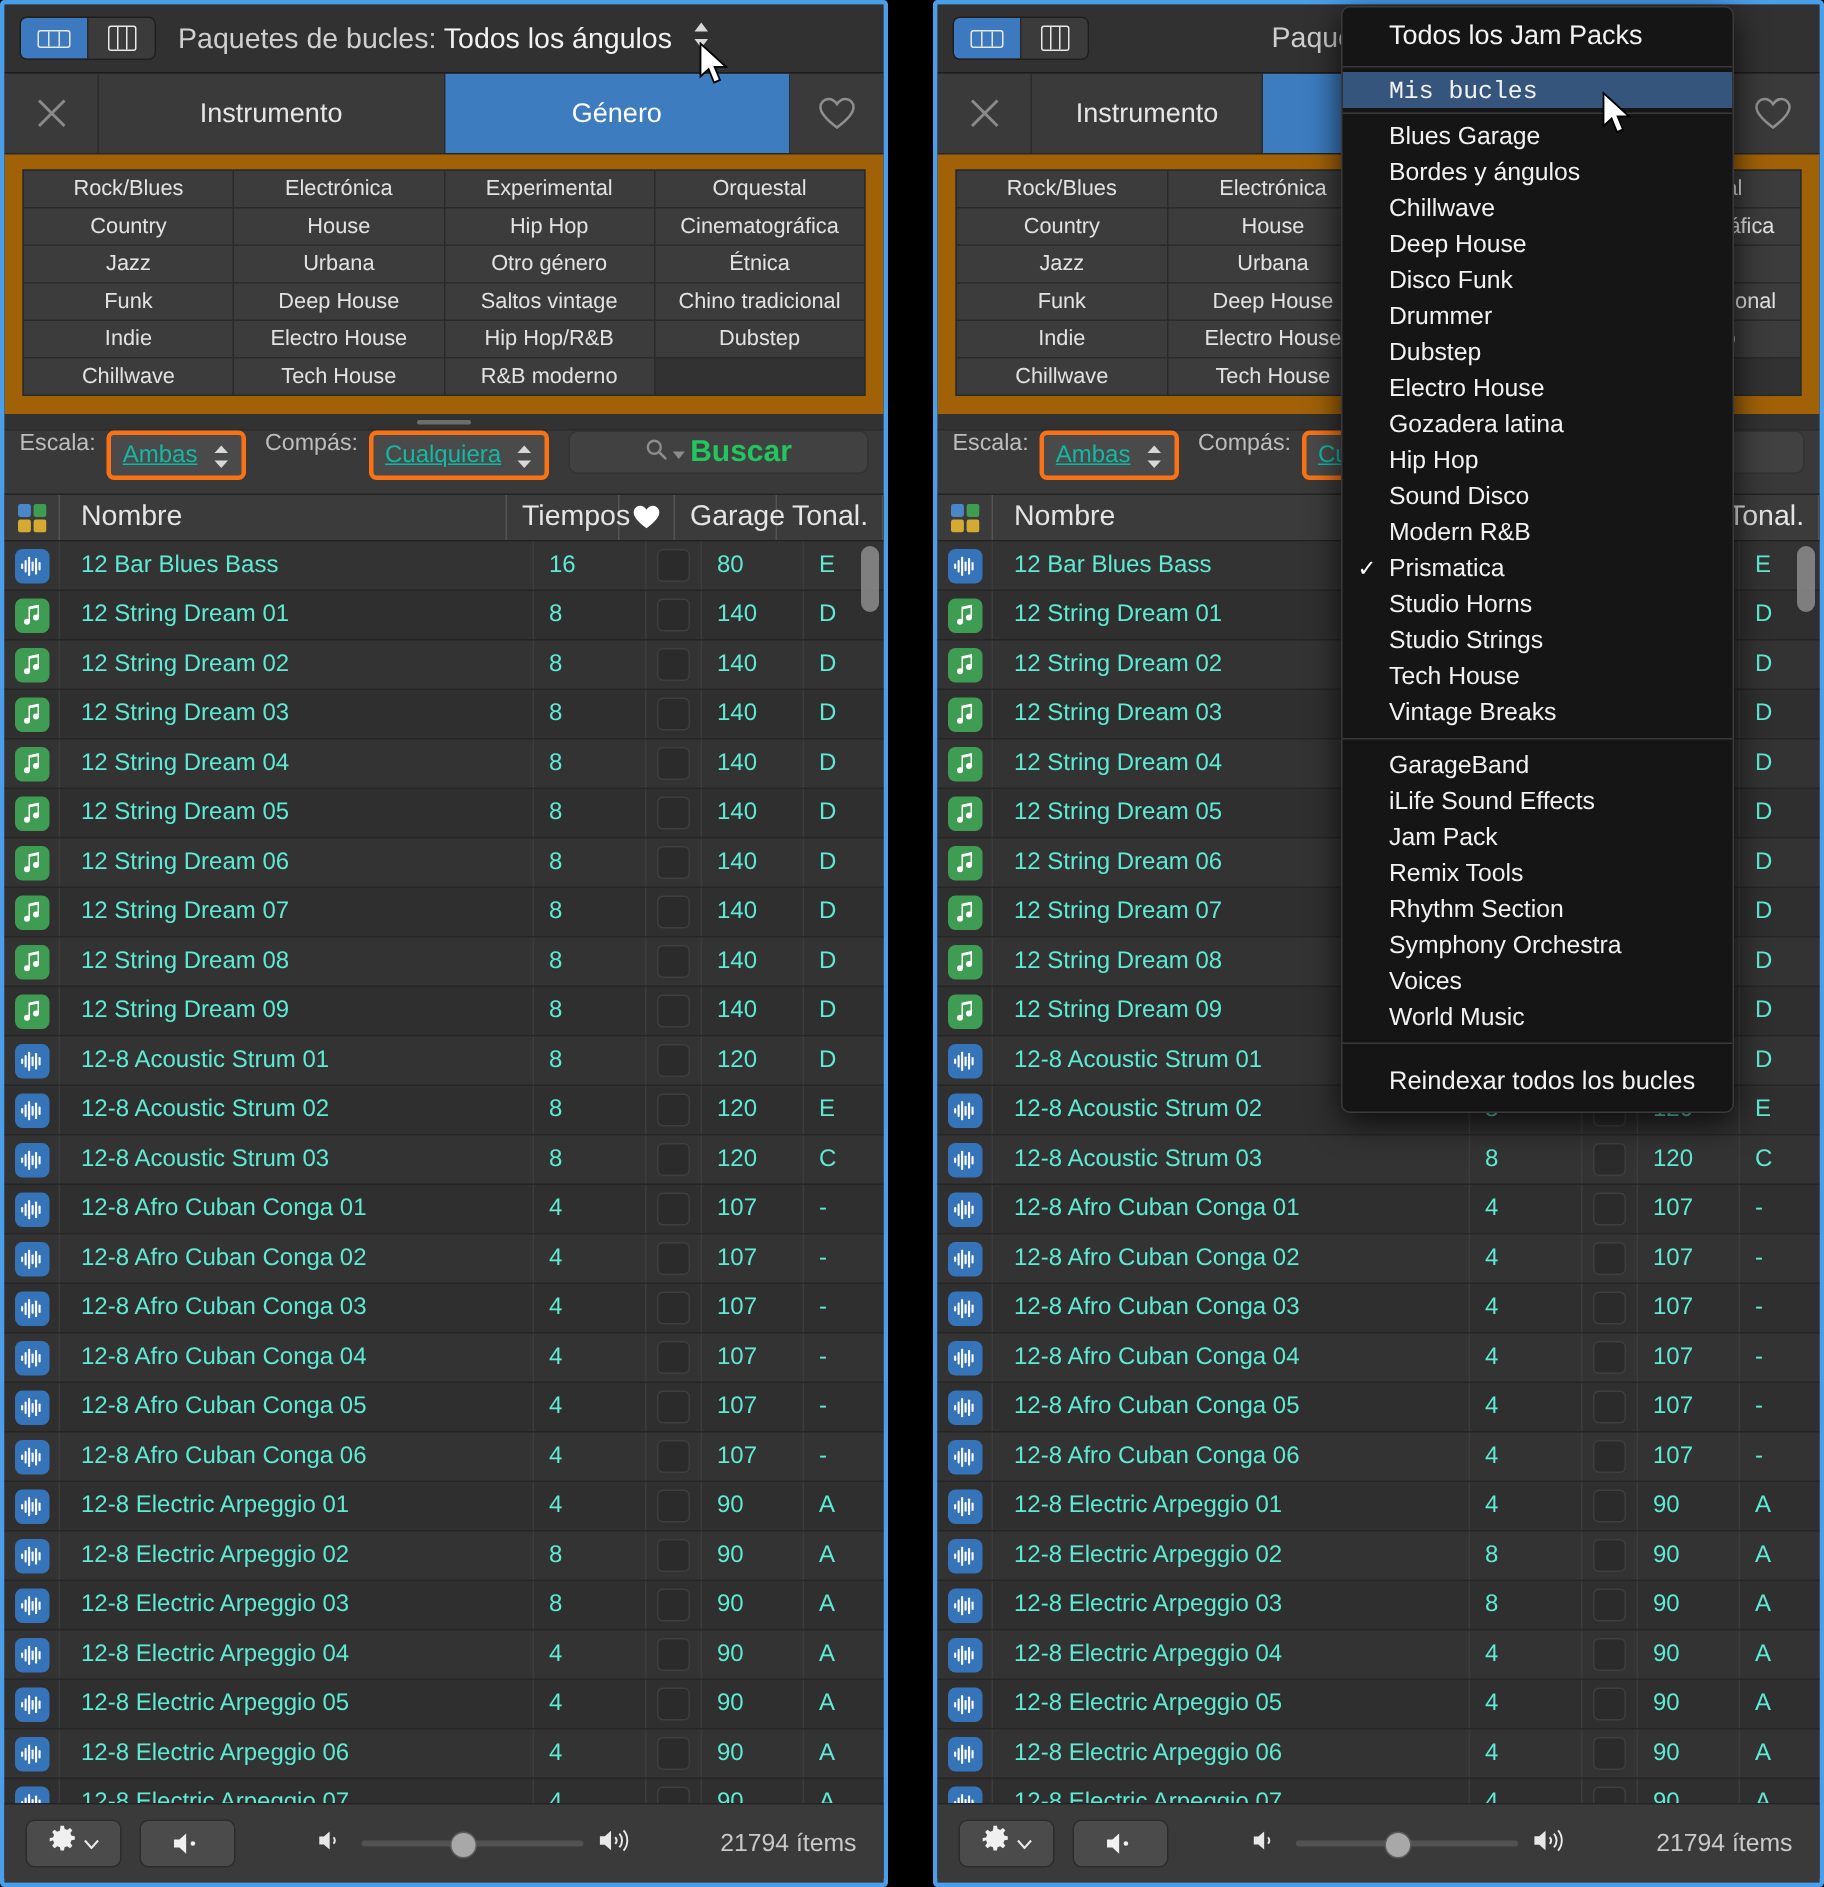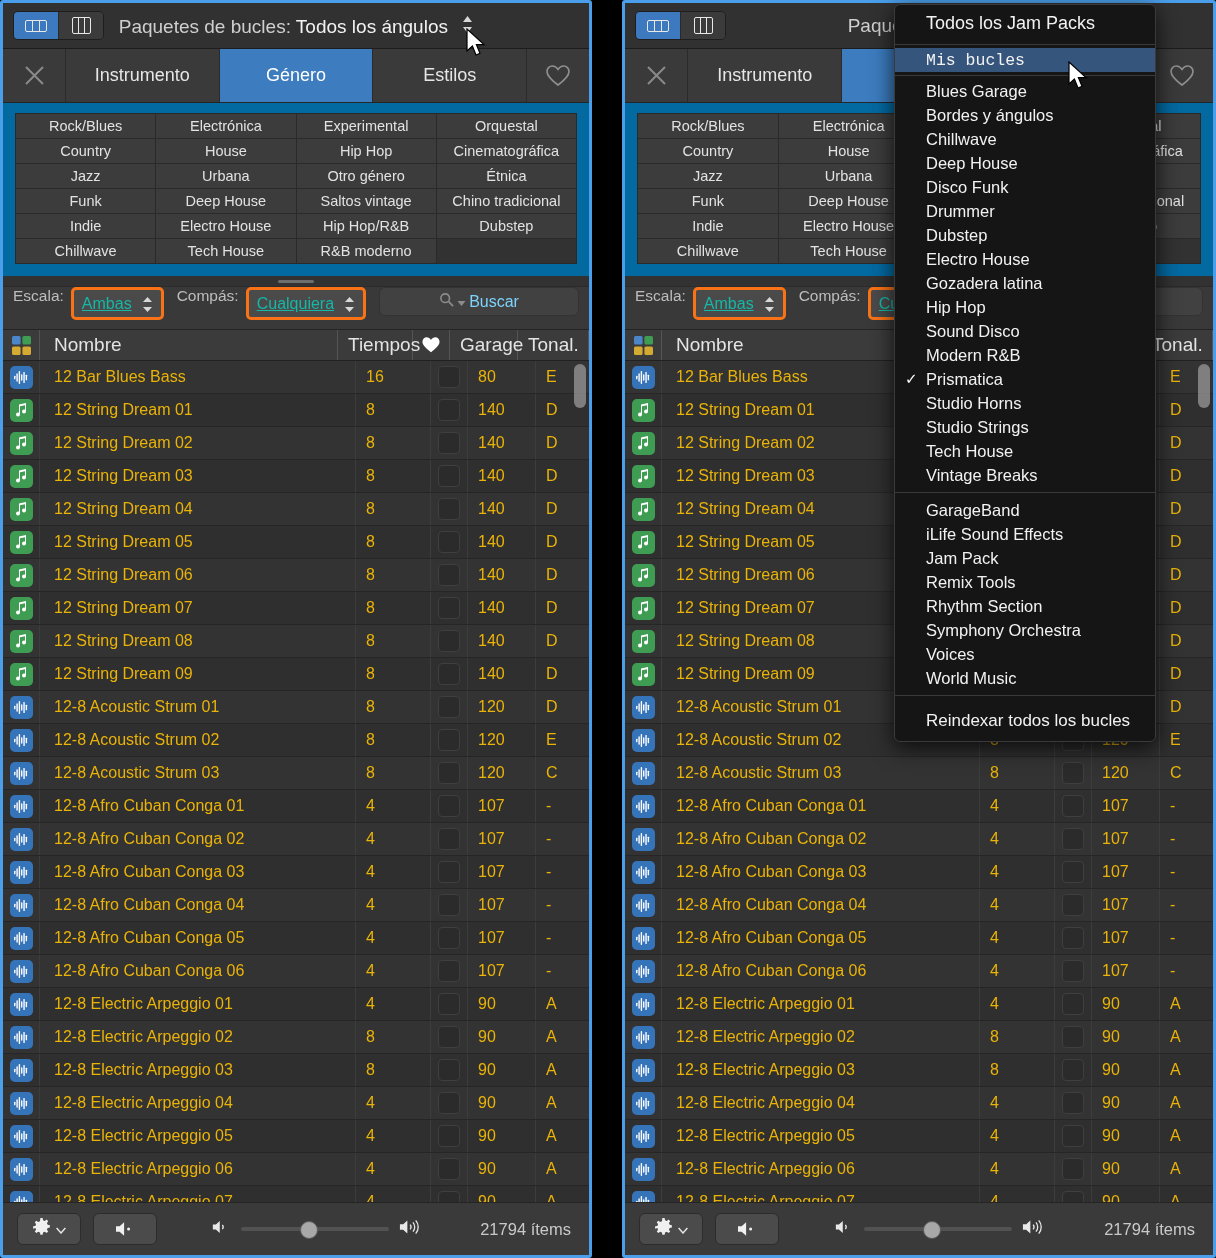--- a/index.html
+++ b/index.html
@@ -205,7 +205,6 @@
     </div>
     <div class="tab">Instrumento</div>
     <div class="tab active">Género</div>
-    <div class="tab">Estilos</div>
     <div class="tab-fav">
       <svg width="26" height="24" viewBox="0 0 26 24">
           <path d="M13 21 C5 15 2 11 2 7.5 C2 4.4 4.4 2 7.3 2 C9.4 2 11.6 3.2 13 5.4 C14.4 3.2 16.6 2 18.7 2 C21.6 2 24 4.4 24 7.5 C24 11 21 15 13 21 Z" fill="none" stroke="#8f8f8f" stroke-width="1.7"></path>

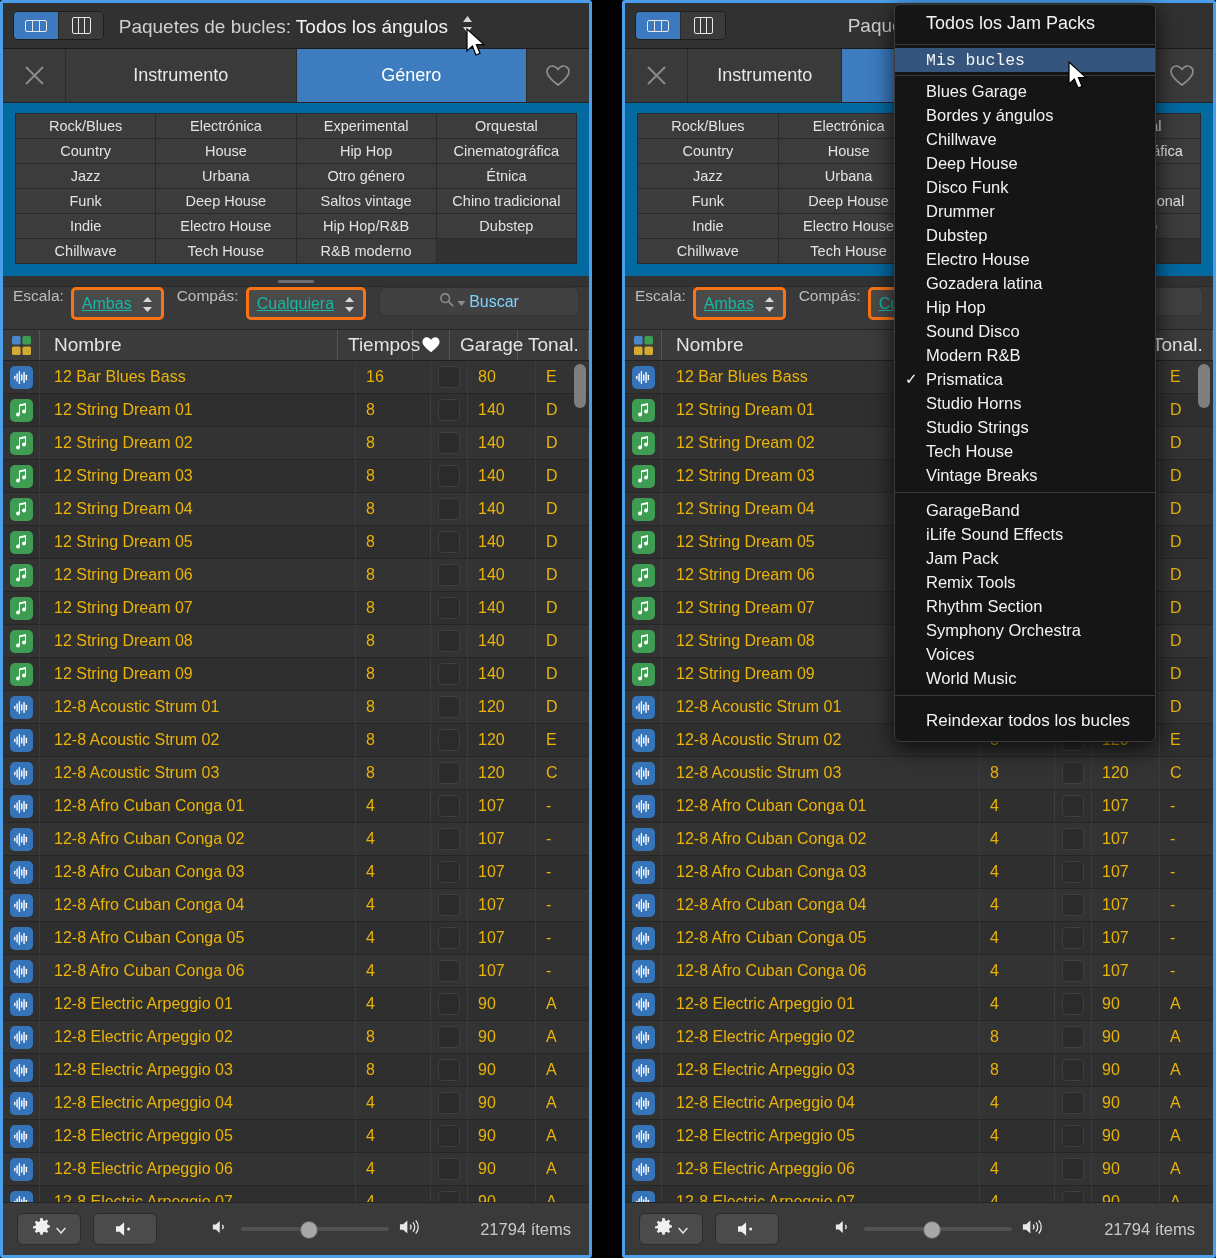--- a/index.html
+++ b/index.html
@@ -69,7 +69,7 @@
   .tab-fav{width:62px;display:flex;align-items:center;justify-content:center;background:#3a3a3a;}
 
   
-  .gridwrap{background:#0369a1;padding:10px 12px 12px 12px;}
+  .gridwrap{background:#a16207;padding:10px 12px 12px 12px;}
   .grid{display:grid;grid-template-columns:repeat(4,1fr);gap:1px;background:#2a2a2a;
         border:1px solid #2a2a2a;}
   .cell{

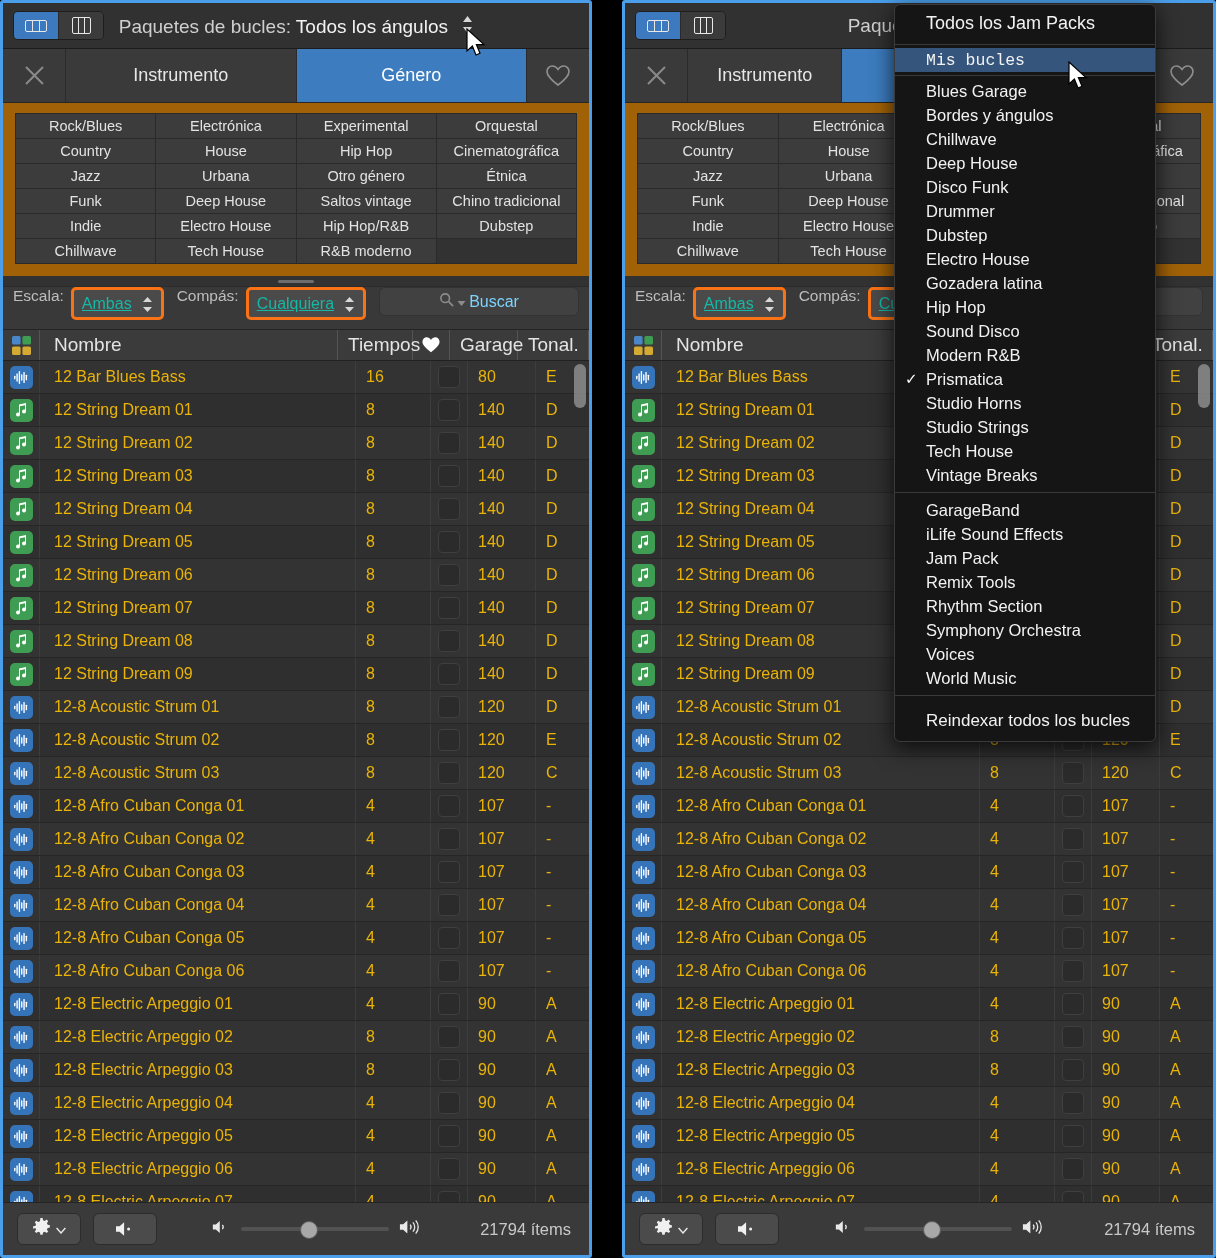--- a/index.html
+++ b/index.html
@@ -95,7 +95,7 @@
   .popup .stepper{margin-left:10px;}
   .searchbox{
     flex:1;height:27px;background:#414141;border:1px solid #333;border-radius:6px;
-    display:flex;align-items:center;justify-content:center;color:#7dd3fc;font-size:16px;gap:3px;
+    display:flex;align-items:center;justify-content:center;color:#22c55e;font-size:20px;gap:3px;font-weight:bold;
   }
 
   

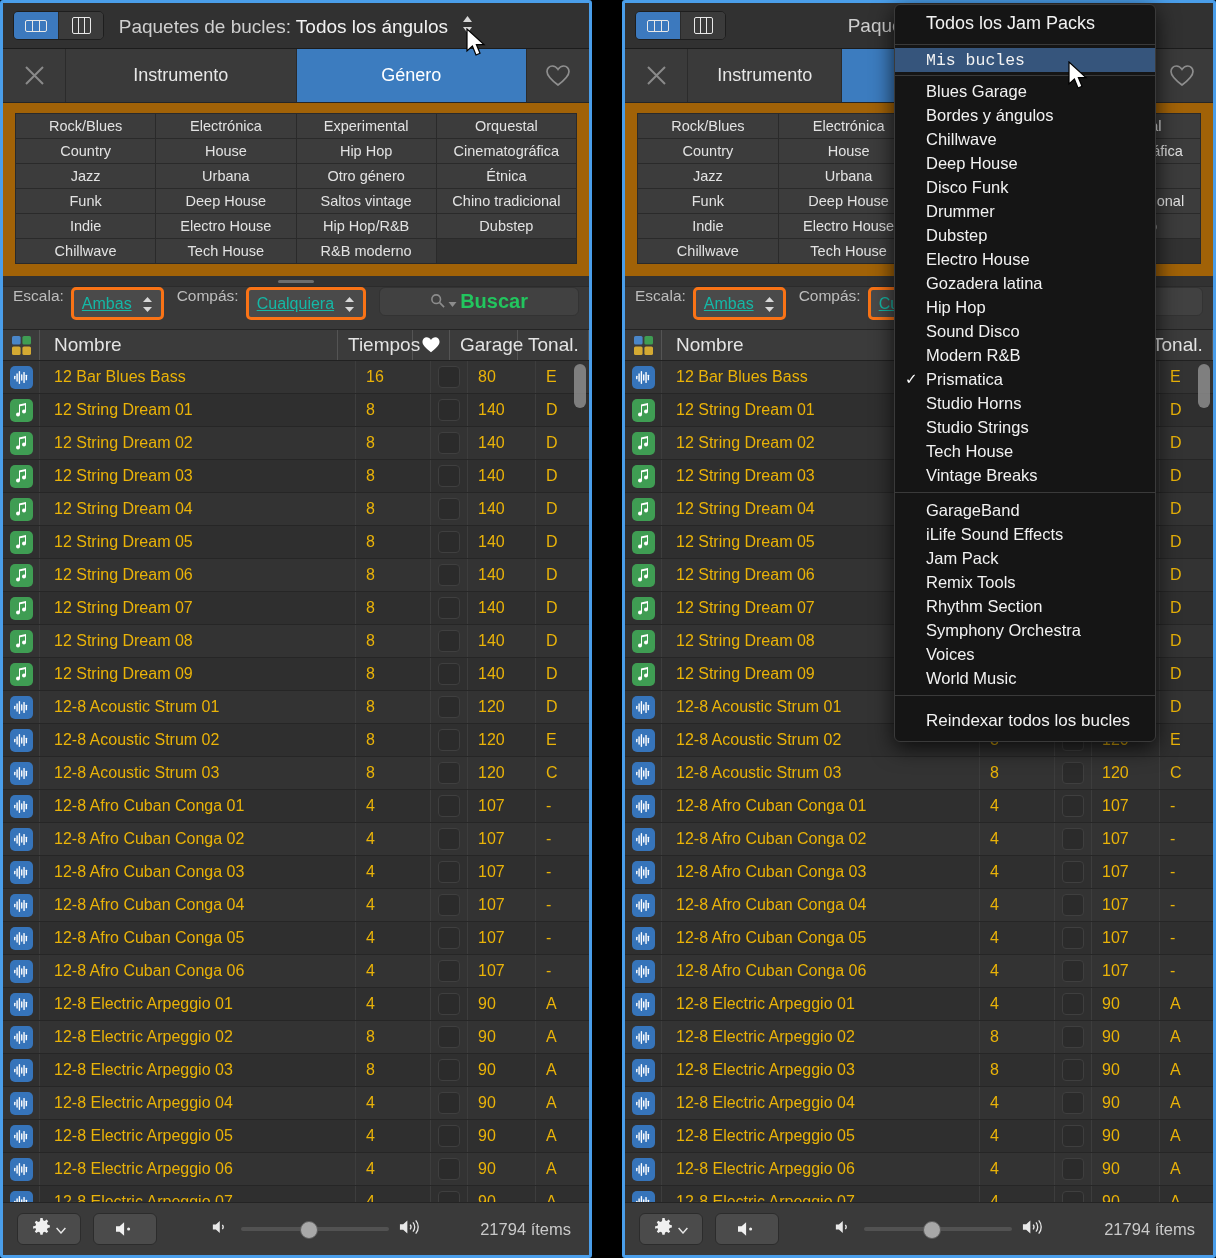--- a/index.html
+++ b/index.html
@@ -111,7 +111,7 @@
   .c-key{width:53px;padding-left:10px;border-right:none !important;}
   .c-sb{width:18px;}
 
-  .trow{height:32px;display:flex;align-items:flex-end;font-size:16px;color:#eab308;
+  .trow{height:32px;display:flex;align-items:flex-end;font-size:16px;color:#5eead4;
         border-bottom:1px solid #262626;background:#333333;}
   .trow:nth-child(even){background:#2f2f2f;}
   .trow .td{display:flex;align-items:center;border-right:1px solid #3d3d3d;height:32px;box-sizing:border-box;}

